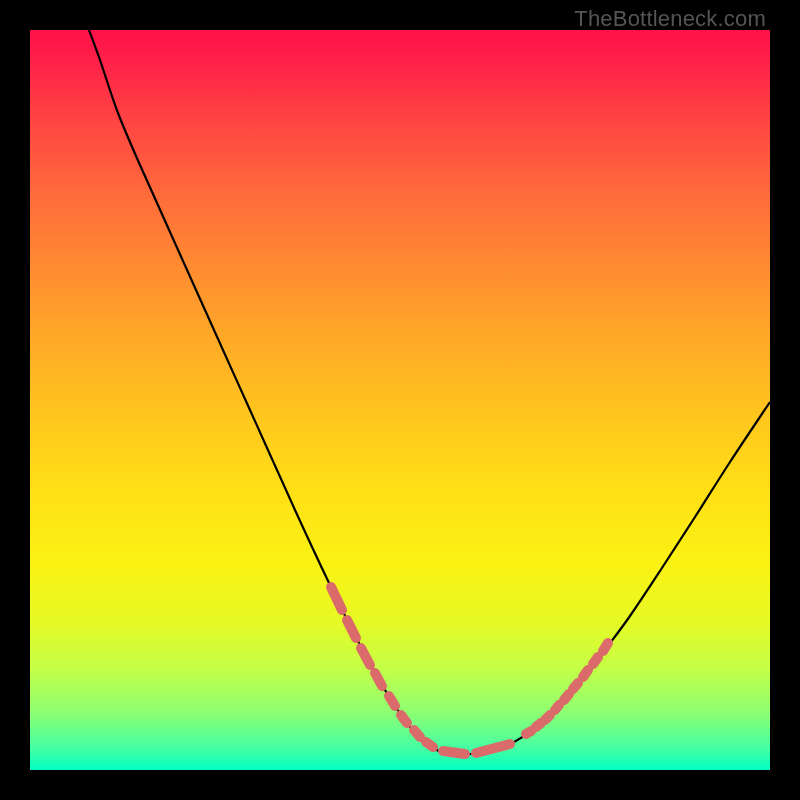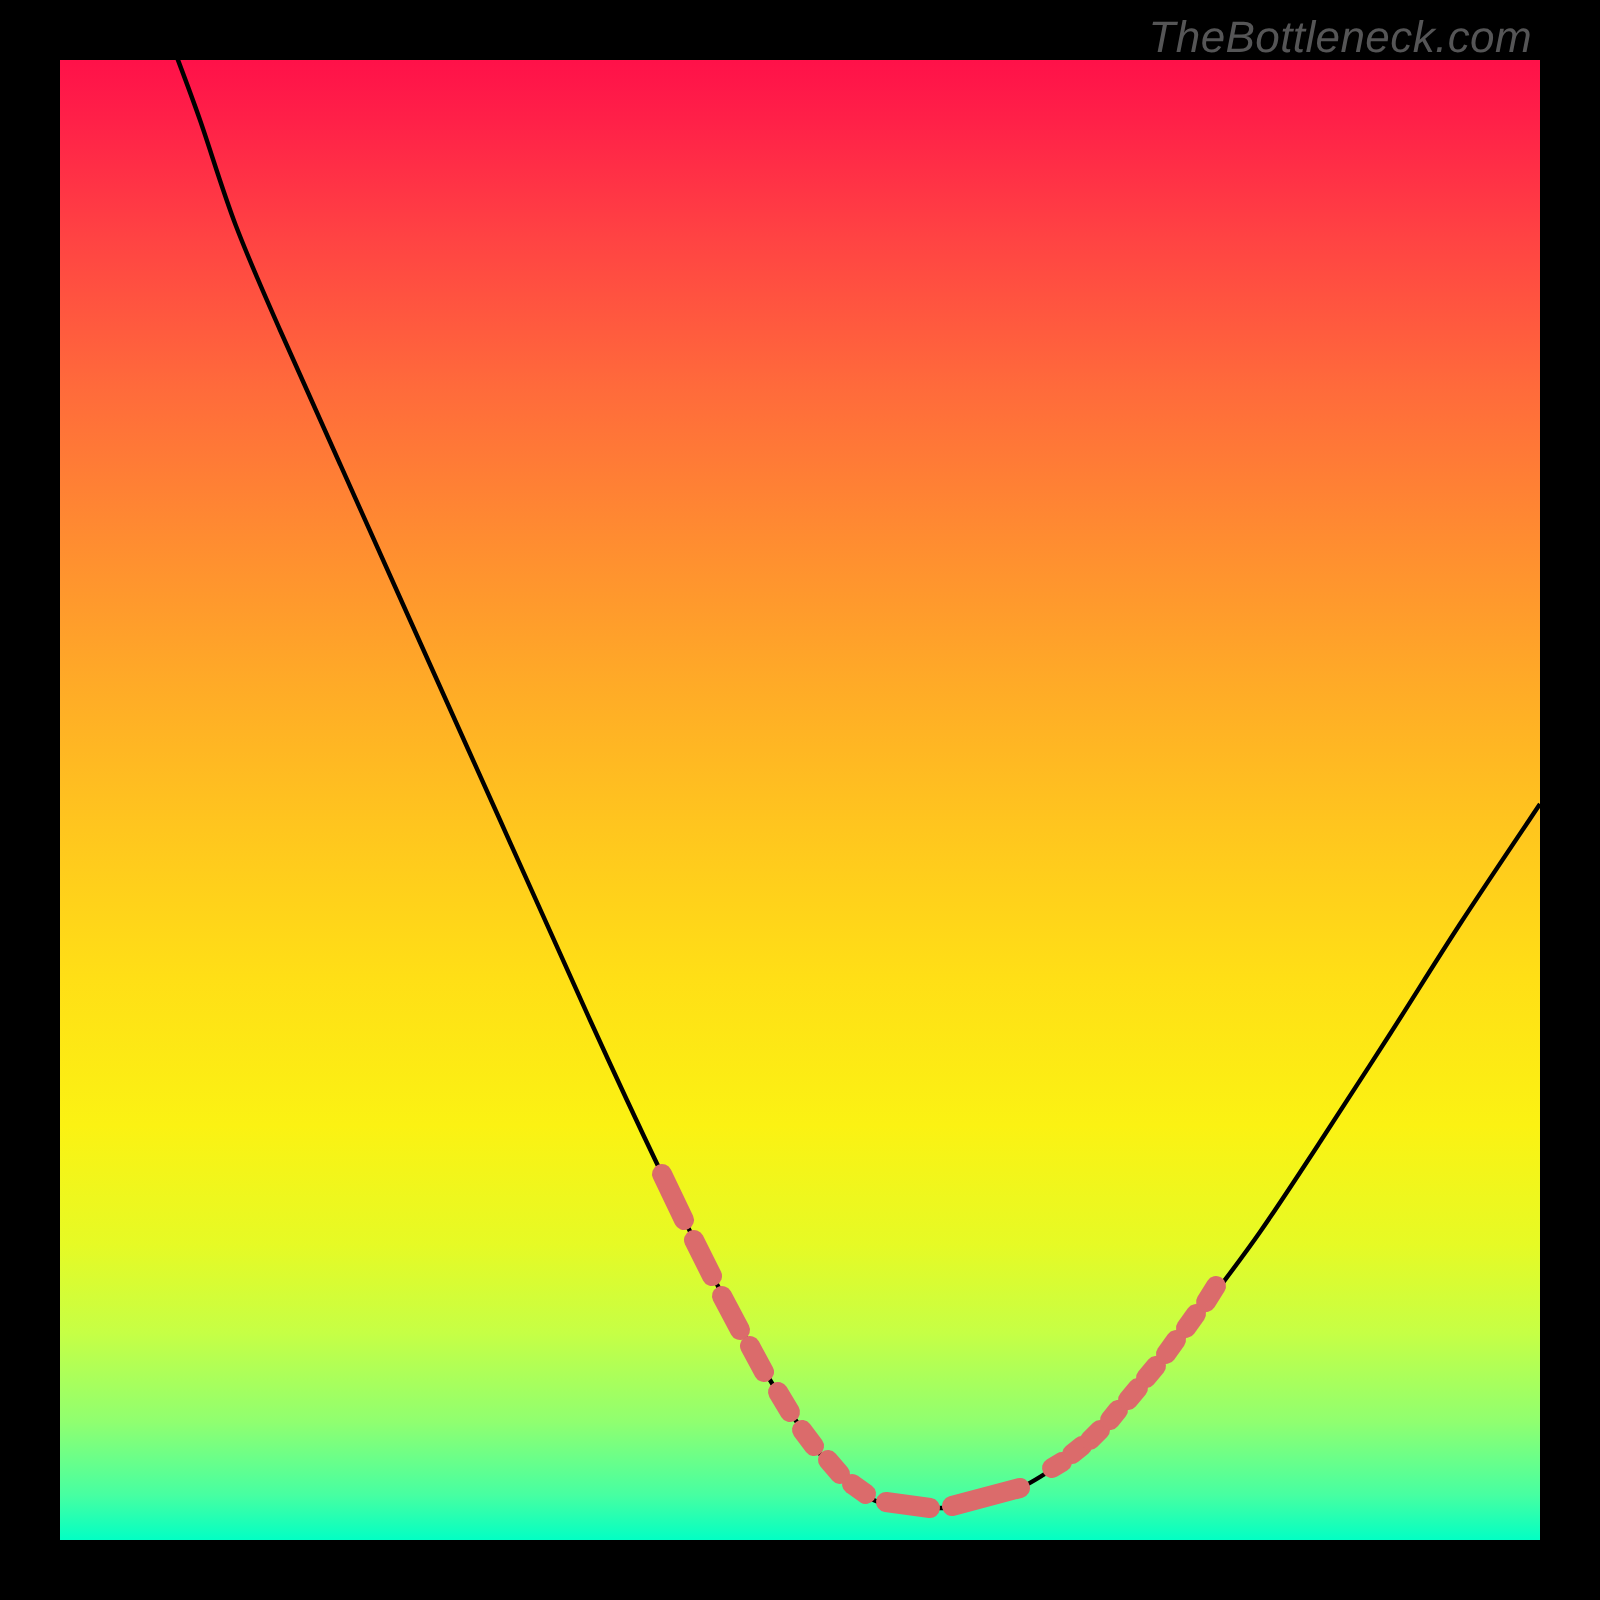--- a/index.html
+++ b/index.html
@@ -9,7 +9,6 @@
     left: 0; top: 0;
     width: 800px; height: 800px;
     background: #000;
-    font-style: italic;
   }
   .plot-area {
     position: absolute;

